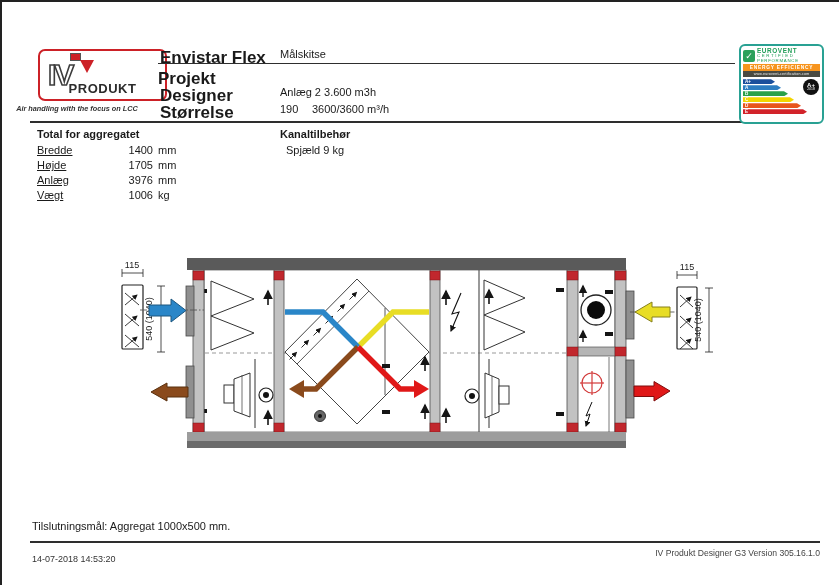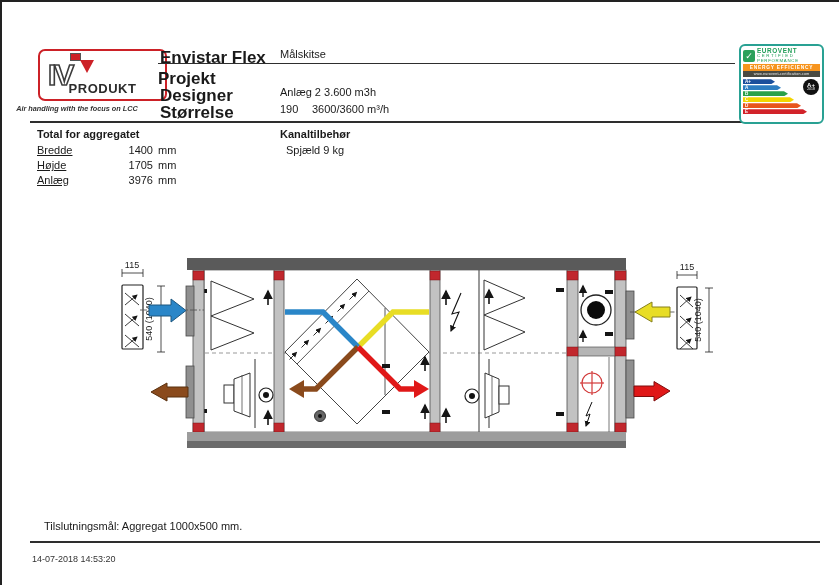--- a/index.html
+++ b/index.html
@@ -129,6 +129,11 @@
     <span class="val">3976</span>
     <span class="unit">mm</span>
   </div>
+  <div class="tot-row" style="top:187px;">
+    <span class="lbl">Vægt</span>
+    <span class="val">1006</span>
+    <span class="unit">kg</span>
+  </div>
 
   <div class="abs tot-title" style="left:278px;top:126px;">Kanaltilbehør</div>
   <div class="abs h-val" style="left:284px;top:142px;">Spjæld 9 kg</div>

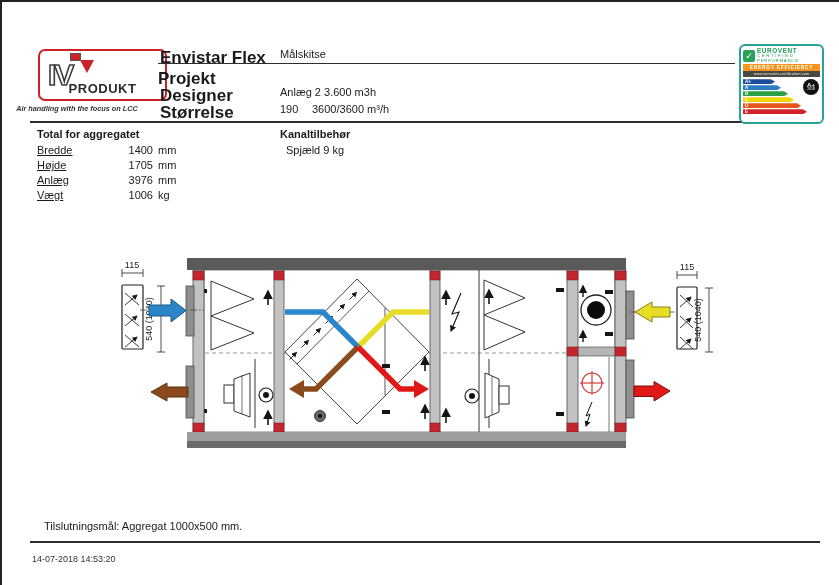--- a/index.html
+++ b/index.html
@@ -314,7 +314,7 @@
     <polygon points="668,389 652,379.5 652,384 632,384 632,394.5 652,394.5 652,399" class="a-supply" stroke="#7e0d0d" stroke-width="1"></polygon>
   </svg>
 
-  <div class="abs note" style="left:42px;top:518px;">Tilslutningsmål: Aggregat 1000x500 mm.</div>
+  <div class="abs note" style="left:30px;top:518px;">Tilslutningsmål: Aggregat 1000x500 mm.</div>
   <div class="abs rule" style="left:28px;top:539px;width:790px;height:2px;"></div>
   <div class="abs foot" style="left:30px;top:552px;">14-07-2018 14:53:20</div>
   <div class="abs foot-r" style="right:19px;top:546px;width:300px;">

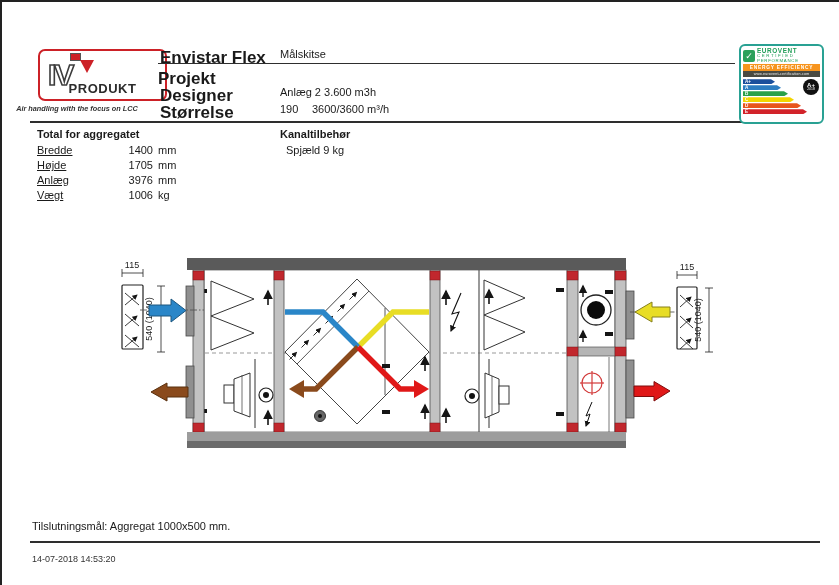--- a/index.html
+++ b/index.html
@@ -318,6 +318,7 @@
   <div class="abs rule" style="left:28px;top:539px;width:790px;height:2px;"></div>
   <div class="abs foot" style="left:30px;top:552px;">14-07-2018 14:53:20</div>
   <div class="abs foot-r" style="right:19px;top:546px;width:300px;">
+    <div>IV Produkt Designer G3 Version 305.16.1.0</div>
   </div>
 </div>
 

